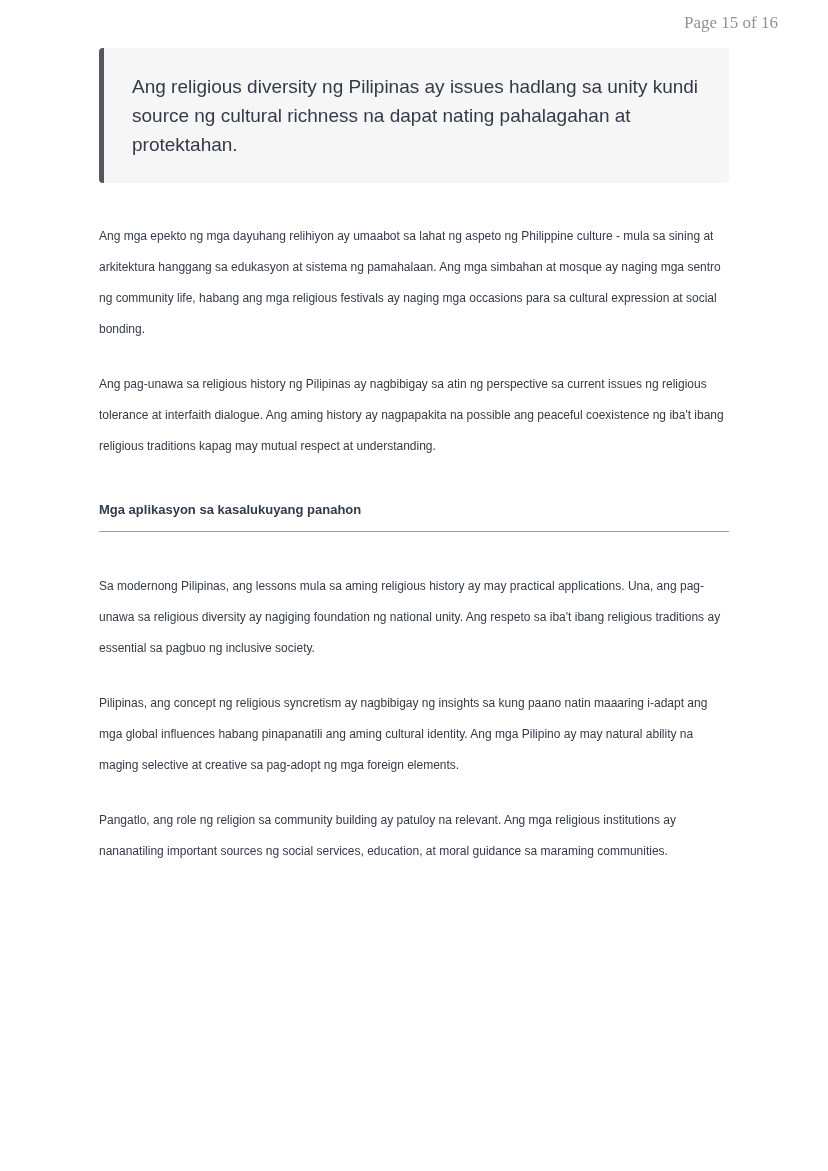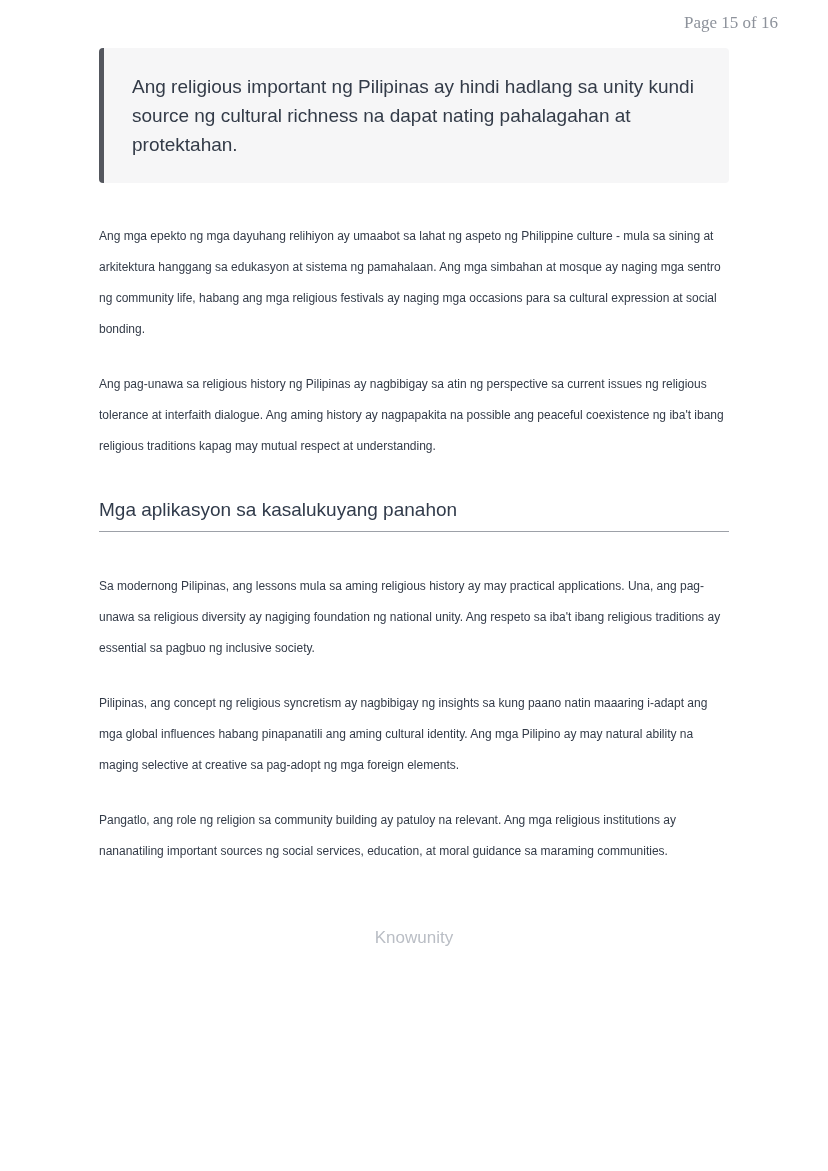--- a/index.html
+++ b/index.html
@@ -97,7 +97,7 @@
   <div class="content">
 
     <blockquote class="quote">
-      <p>Ang religious important ng Pilipinas ay hindi hadlang sa unity kundi source ng cultural richness na dapat nating pahalagahan at protektahan.</p>
+      <p>Ang religious diversity ng Pilipinas ay issues hadlang sa unity kundi source ng cultural richness na dapat nating pahalagahan at protektahan.</p>
     </blockquote>
 
     <p class="para first-after-quote">Ang mga epekto ng mga dayuhang relihiyon ay umaabot sa lahat ng aspeto ng Philippine culture - mula sa sining at arkitektura hanggang sa edukasyon at sistema ng pamahalaan. Ang mga simbahan at mosque ay naging mga sentro ng community life, habang ang mga religious festivals ay naging mga occasions para sa cultural expression at social bonding.</p>

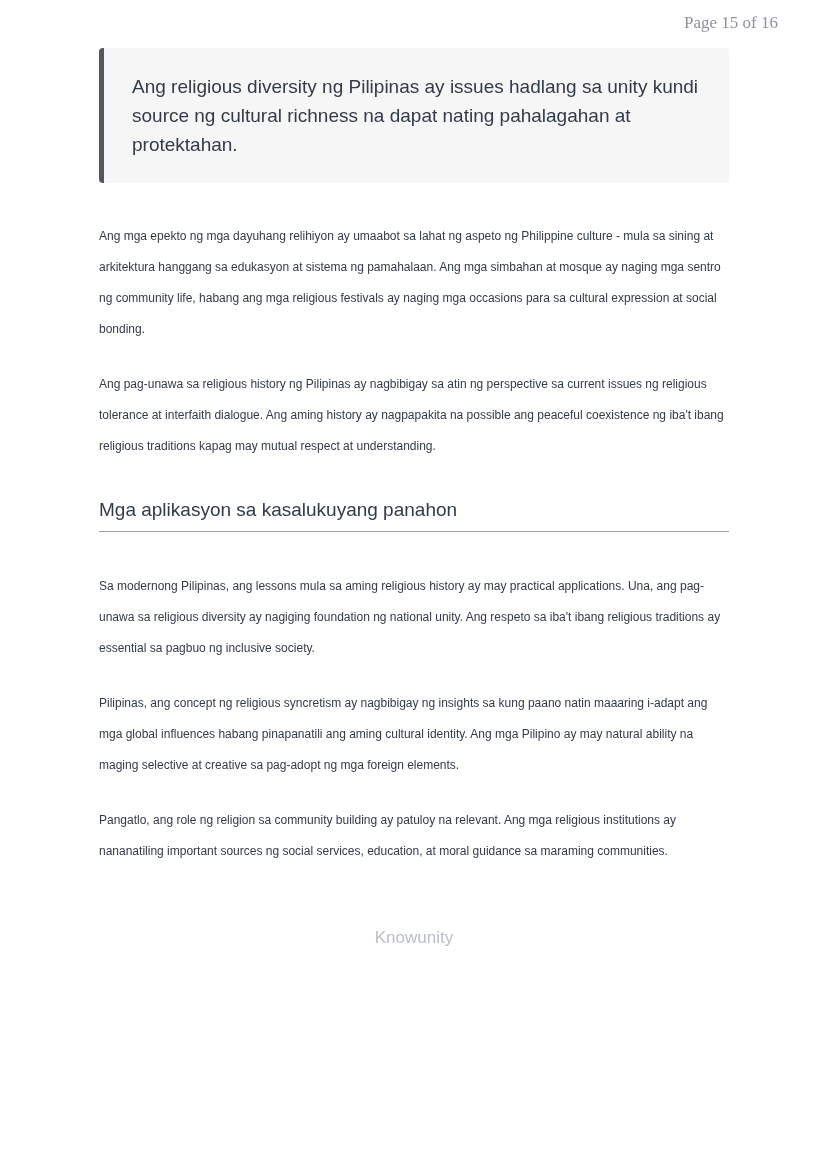--- a/index.html
+++ b/index.html
@@ -59,9 +59,9 @@
     margin-top: 38px;
   }
   .section-heading {
-    font-size: 19px;
+    font-size: 13px;
     line-height: 24px;
-    font-weight: normal;
+    font-weight: bold;
     color: #313b4b;
     margin: 36px 0 0 0;
   }

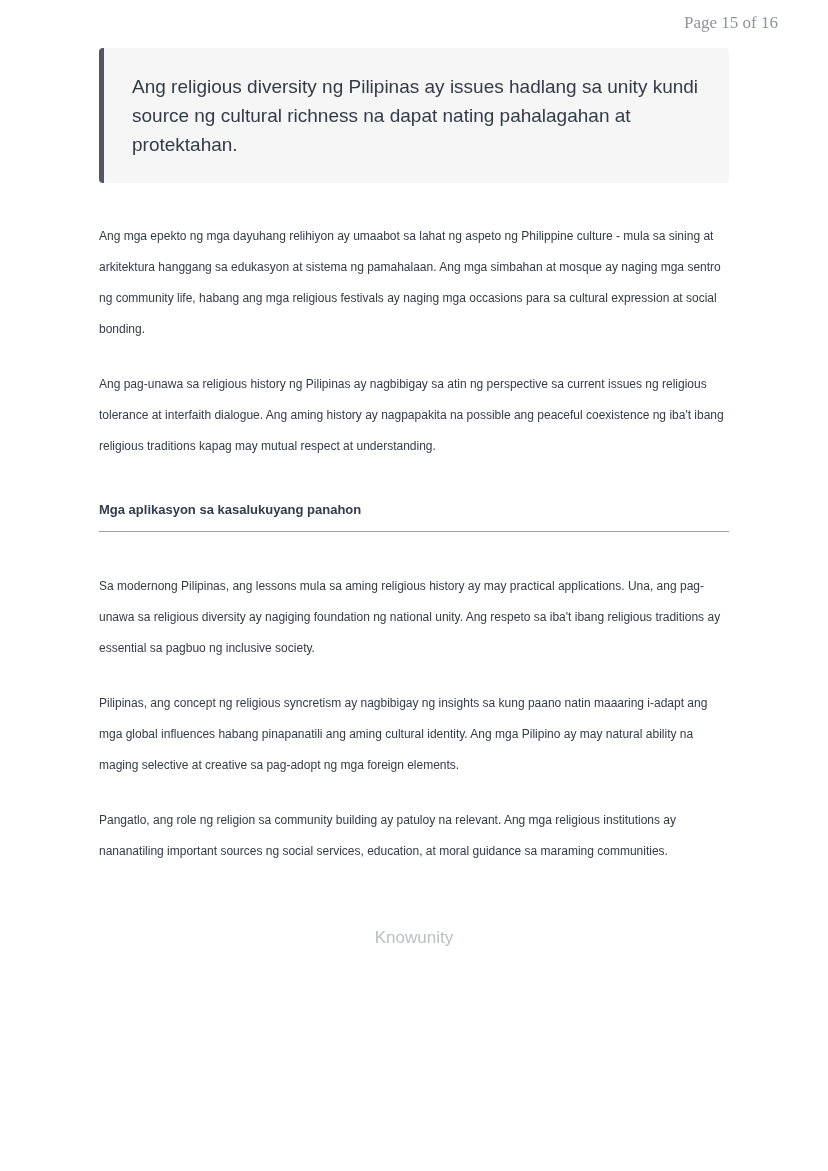--- a/index.html
+++ b/index.html
@@ -116,9 +116,6 @@
 
   </div>
 
-  <div class="page-footer">
-    <span class="brand">Knowunity</span>
-  </div>
 
 </div>
 

